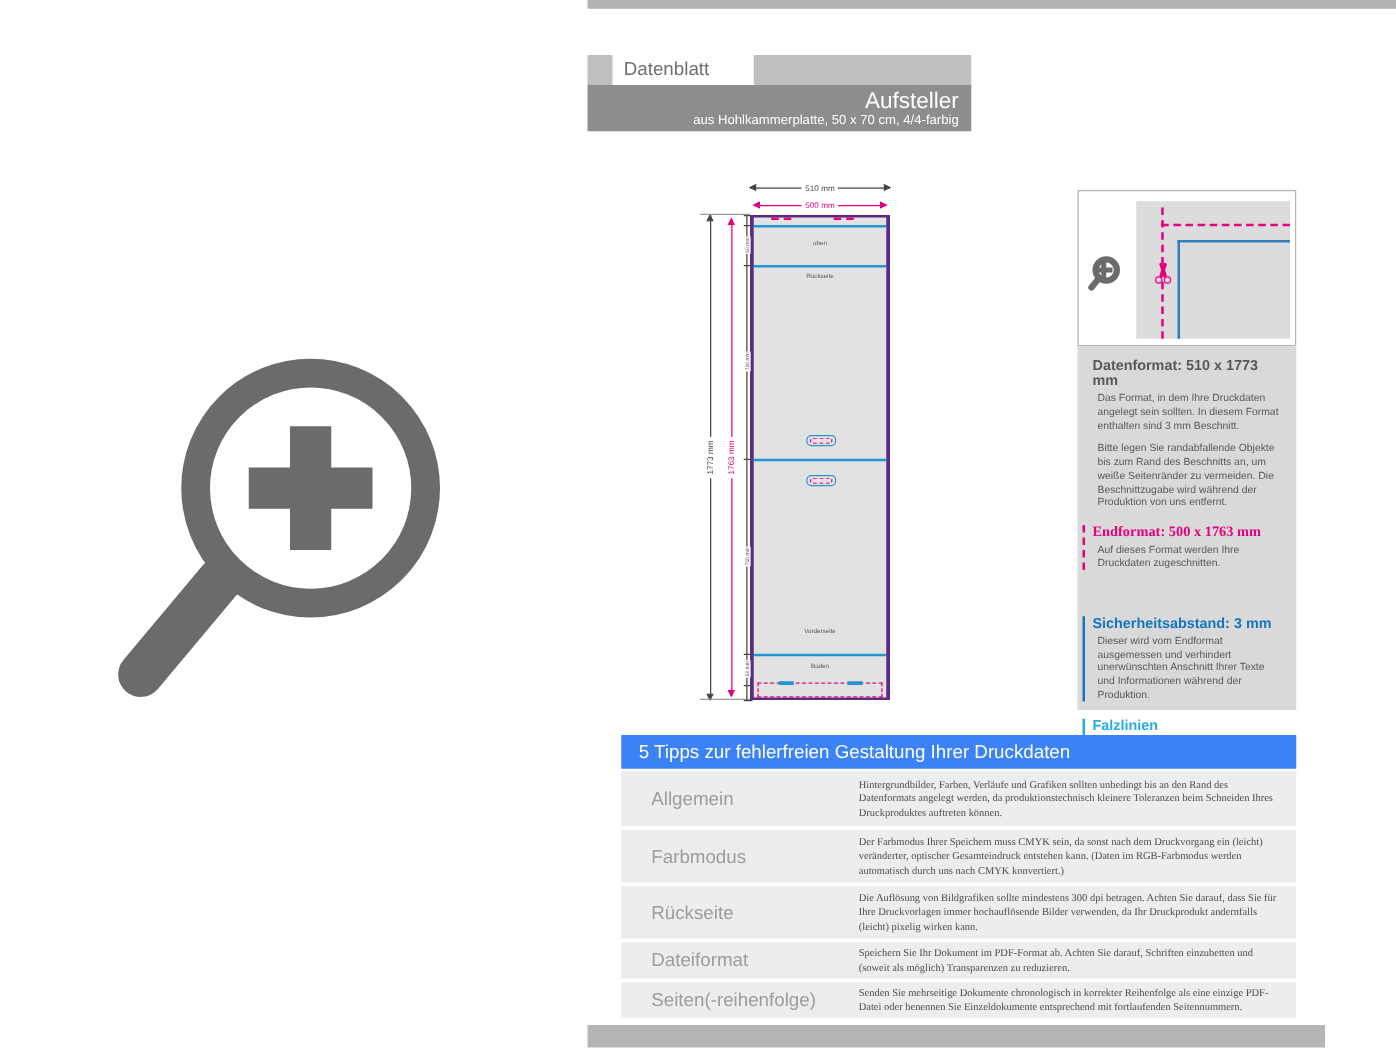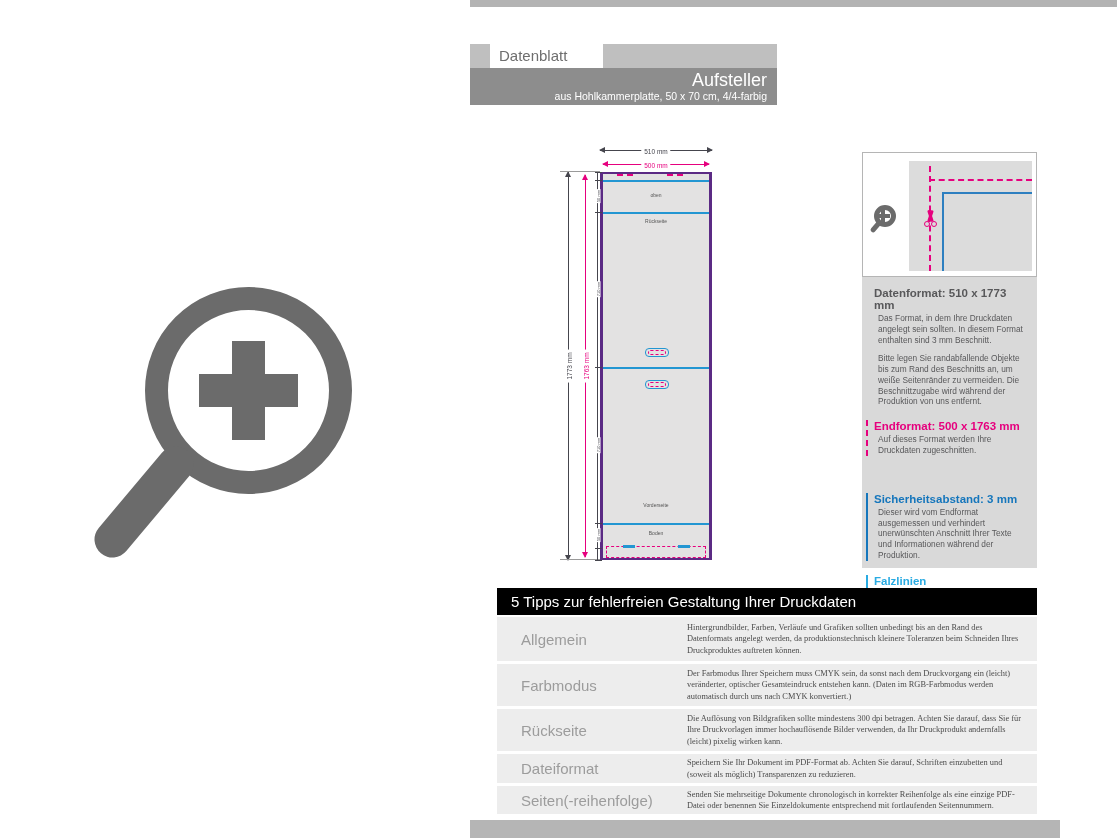--- a/index.html
+++ b/index.html
@@ -72,7 +72,7 @@
   .info-text p{margin:0 0 8px 4px;font-size:8.3px;line-height:1.3;}
   .blk{border-left:2px solid transparent;margin-left:-8px;padding-left:6px;}
   .blk-end{border-left:2px dashed #e6007e;margin-top:13px;}
-  .blk-end h3{color:#e6007e;}
+  .blk-end h3{color:#e6007e;font-family:Liberation Serif, serif;}
   .blk-safe{border-left:2px solid #1576bc;margin-top:14px;}
   .blk-safe h3{color:#1576bc;margin-top:37px;}
   .blk-falz{border-left:2px solid #29abe2;margin-top:14px;}

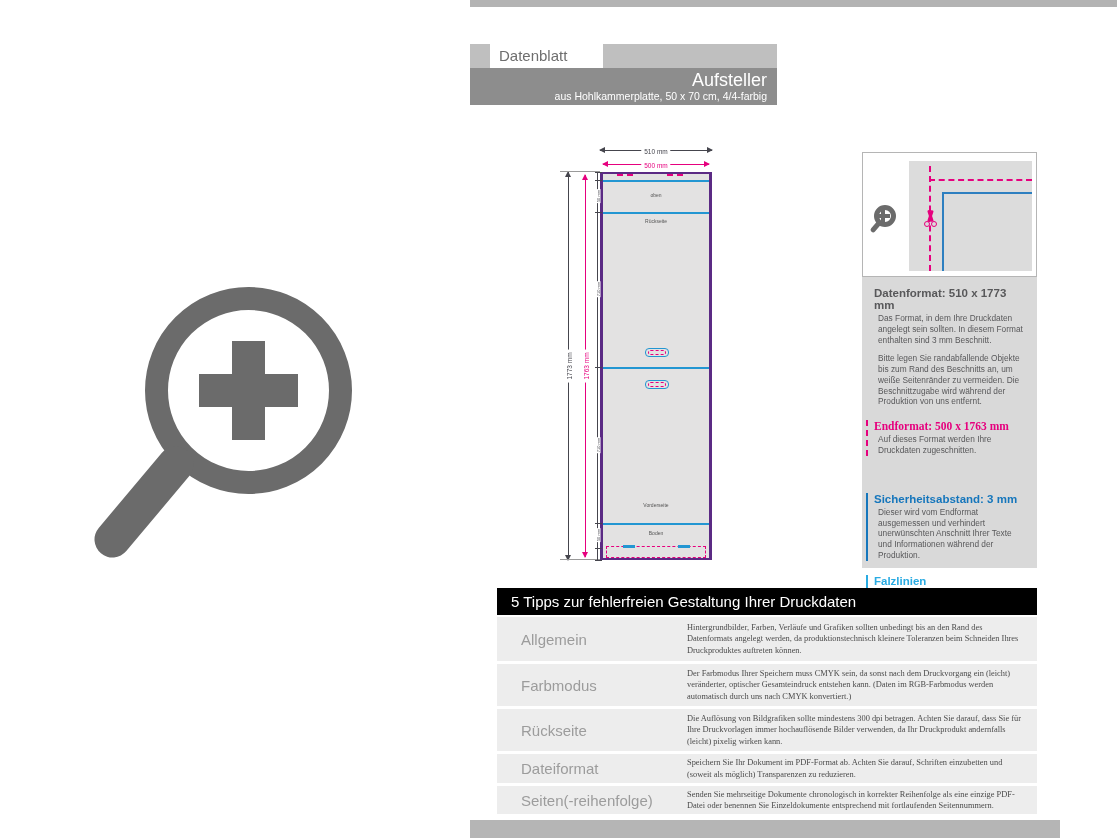--- a/index.html
+++ b/index.html
@@ -79,7 +79,7 @@
   .blk-falz h3{color:#29abe2;}
 
   
-  .tips-header{left:27px;top:588px;width:540px;height:27px;background:#000000;color:#fff;font-size:15px;line-height:27px;padding-left:14px;box-sizing:border-box;}
+  .tips-header{left:27px;top:588px;width:540px;height:27px;background:#3b82f6;color:#fff;font-size:15px;line-height:27px;padding-left:14px;box-sizing:border-box;}
   .tip-row{left:27px;width:540px;background:#ededed;}
   .tip-label{position:absolute;left:24px;top:0;bottom:0;display:flex;align-items:center;font-size:15px;color:#9c9c9c;}
   .tip-text{position:absolute;left:190px;right:10px;top:0;bottom:0;display:flex;align-items:center;font-size:8.4px;line-height:1.35;color:#4b4b4b;font-family:Liberation Serif, serif;}

